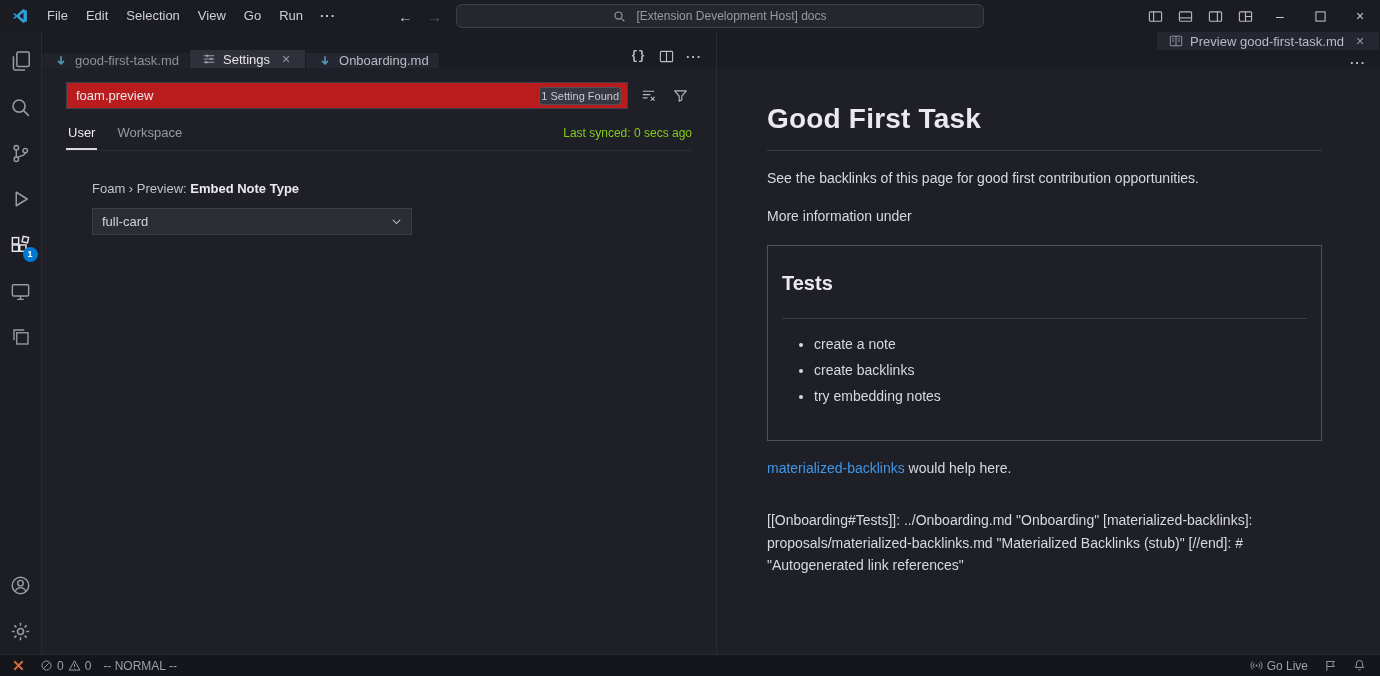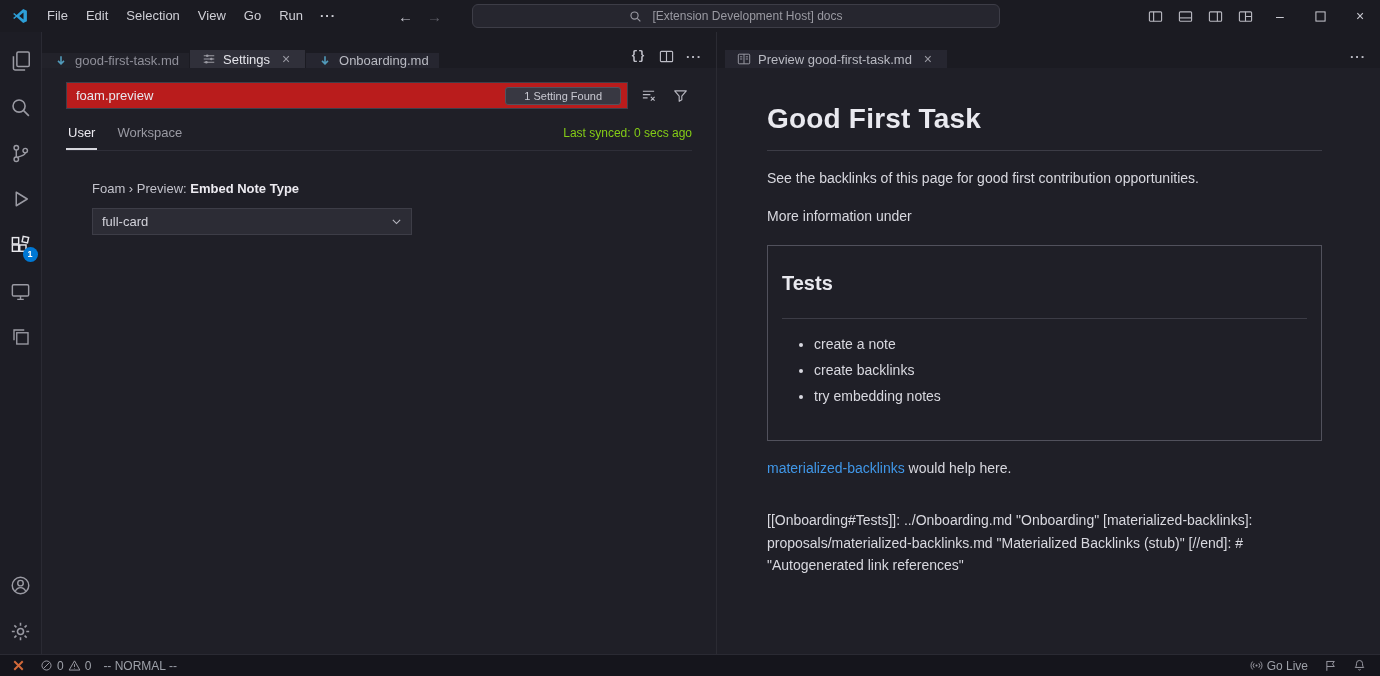--- a/index.html
+++ b/index.html
@@ -21,7 +21,7 @@
   .nav-arrows { position:absolute; left:398px; top:0; height:32px; display:flex; align-items:center; gap:14px; font-size:15px; }
   .nav-back { color:#c3c3cb; }
   .nav-forward { color:#5d5d66; }
-  .tb-search { position:absolute; left:472px; top:4px; width:528px; height:24px; background:#26262f; border:1px solid #3d3d47; border-radius:6px; display:flex; align-items:center; justify-content:center; gap:10px; color:#9a9aa2; font-size:12px; }
+  .tb-search { position:absolute; left:456px; top:4px; width:528px; height:24px; background:#26262f; border:1px solid #3d3d47; border-radius:6px; display:flex; align-items:center; justify-content:center; gap:10px; color:#9a9aa2; font-size:12px; }
   .tb-right { position:absolute; right:0; top:0; height:32px; display:flex; align-items:stretch; }
   .layout-btn { width:30px; display:flex; align-items:center; justify-content:center; color:#b9b9c1; }
   .win-btn { width:40px; display:flex; align-items:center; justify-content:center; color:#c9c9d1; font-size:14px; }

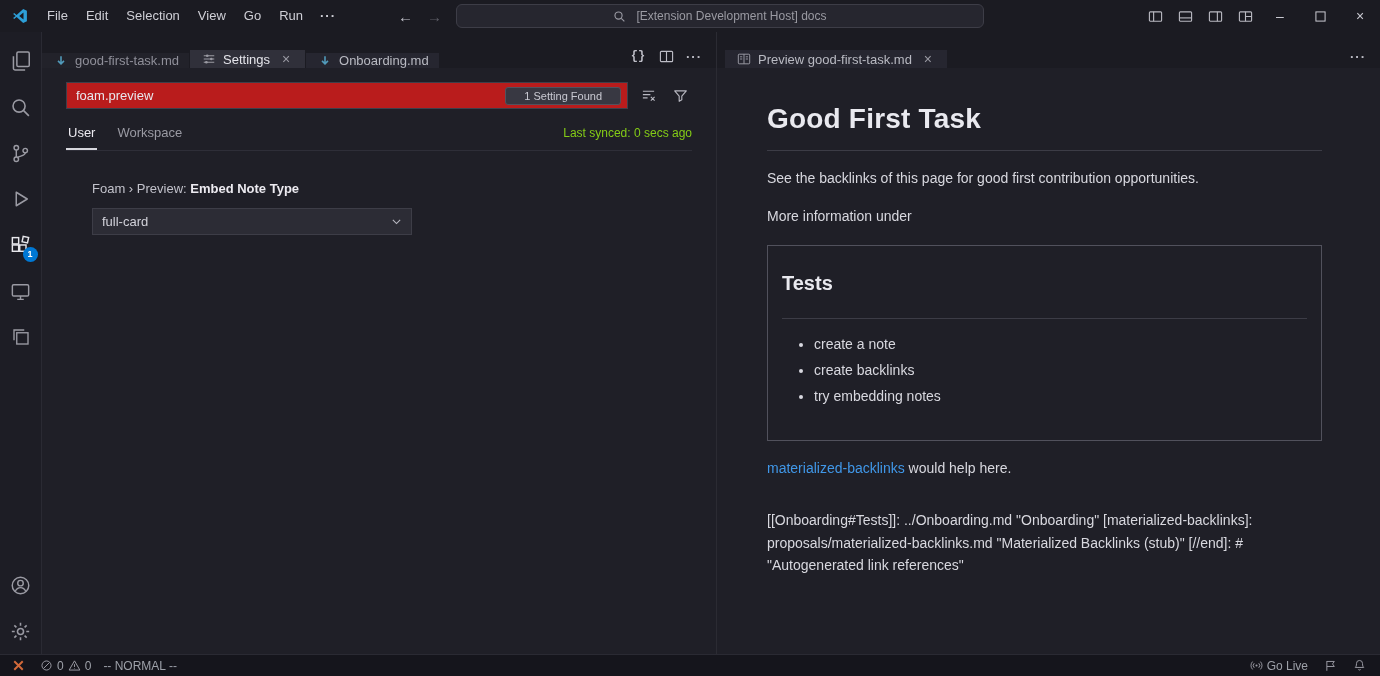--- a/index.html
+++ b/index.html
@@ -304,7 +304,7 @@
     </div>
 
     <div class="group group-right">
-      <div class="tabstrip" style="padding-left:8px;">
+      <div class="tabstrip" style="padding-left:8px;flex-direction:column;">
         <div class="tab t3">
           <span class="icon">
             <svg width="14" height="14" viewBox="0 0 16 16" fill="none" stroke="currentColor" stroke-width="1.1">

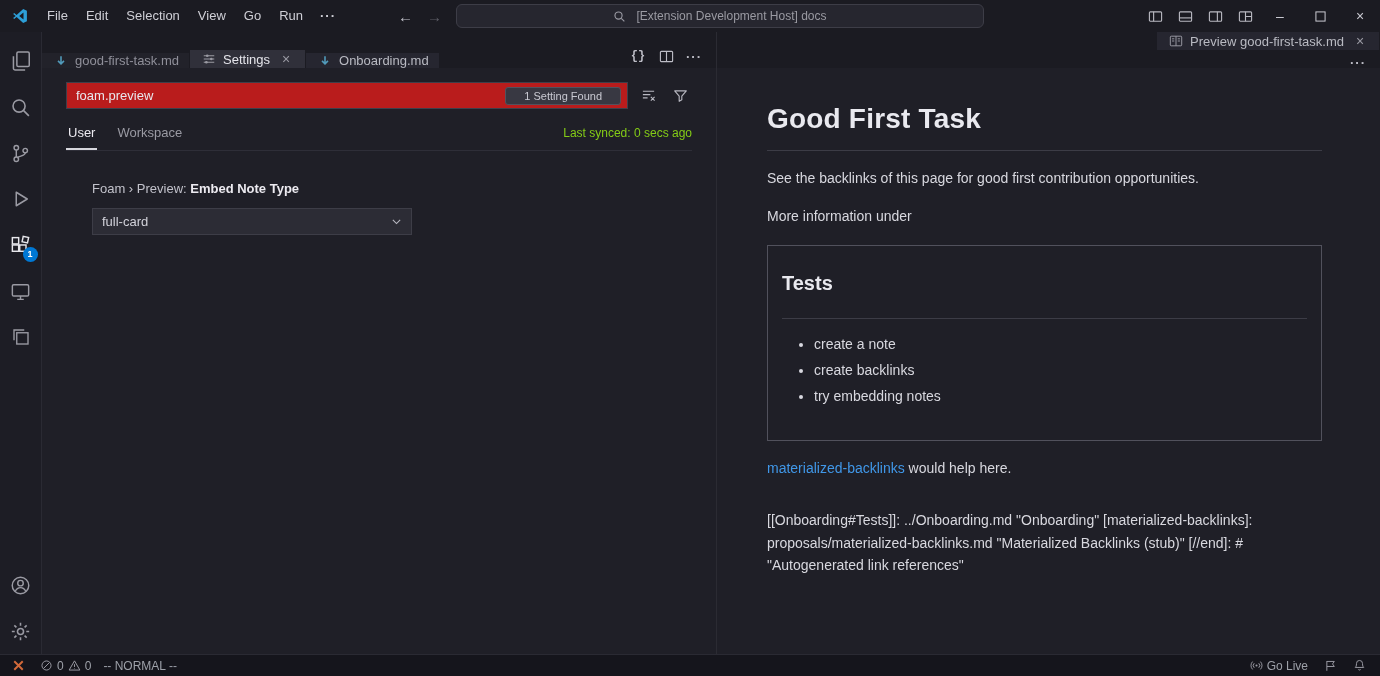--- a/index.html
+++ b/index.html
@@ -57,7 +57,7 @@
   .settings-search-row { margin:14px 24px 0 24px; display:flex; align-items:center; gap:8px; }
   .settings-search { flex:1 1 auto; height:27px; background:#b91c1c; border:1px solid #3f3f4a; display:flex; align-items:center; padding:0 6px 0 9px; }
   .settings-search-value { color:#e8e8ee; font-size:13px; flex:1 1 auto; }
-  .settings-count-badge { background:#383842; border:1px solid #52525e; border-radius:3px; padding:2px 18px; font-size:11px; color:#c9c9d2; white-space:nowrap; }
+  .settings-count-badge { background:#383842; border:1px solid #52525e; border-radius:3px; padding:2px 1px; font-size:11px; color:#c9c9d2; white-space:nowrap; }
   .search-side-icon { width:24px; height:24px; display:flex; align-items:center; justify-content:center; color:#b8b8c1; }
   .scope-row { margin:12px 24px 0 24px; display:flex; align-items:center; border-bottom:1px solid #2e2e38; padding-bottom:0; }
   .scope-tab { padding:4px 2px 8px; margin-right:18px; color:#9a9aa3; font-size:13px; border-bottom:2px solid transparent; }

